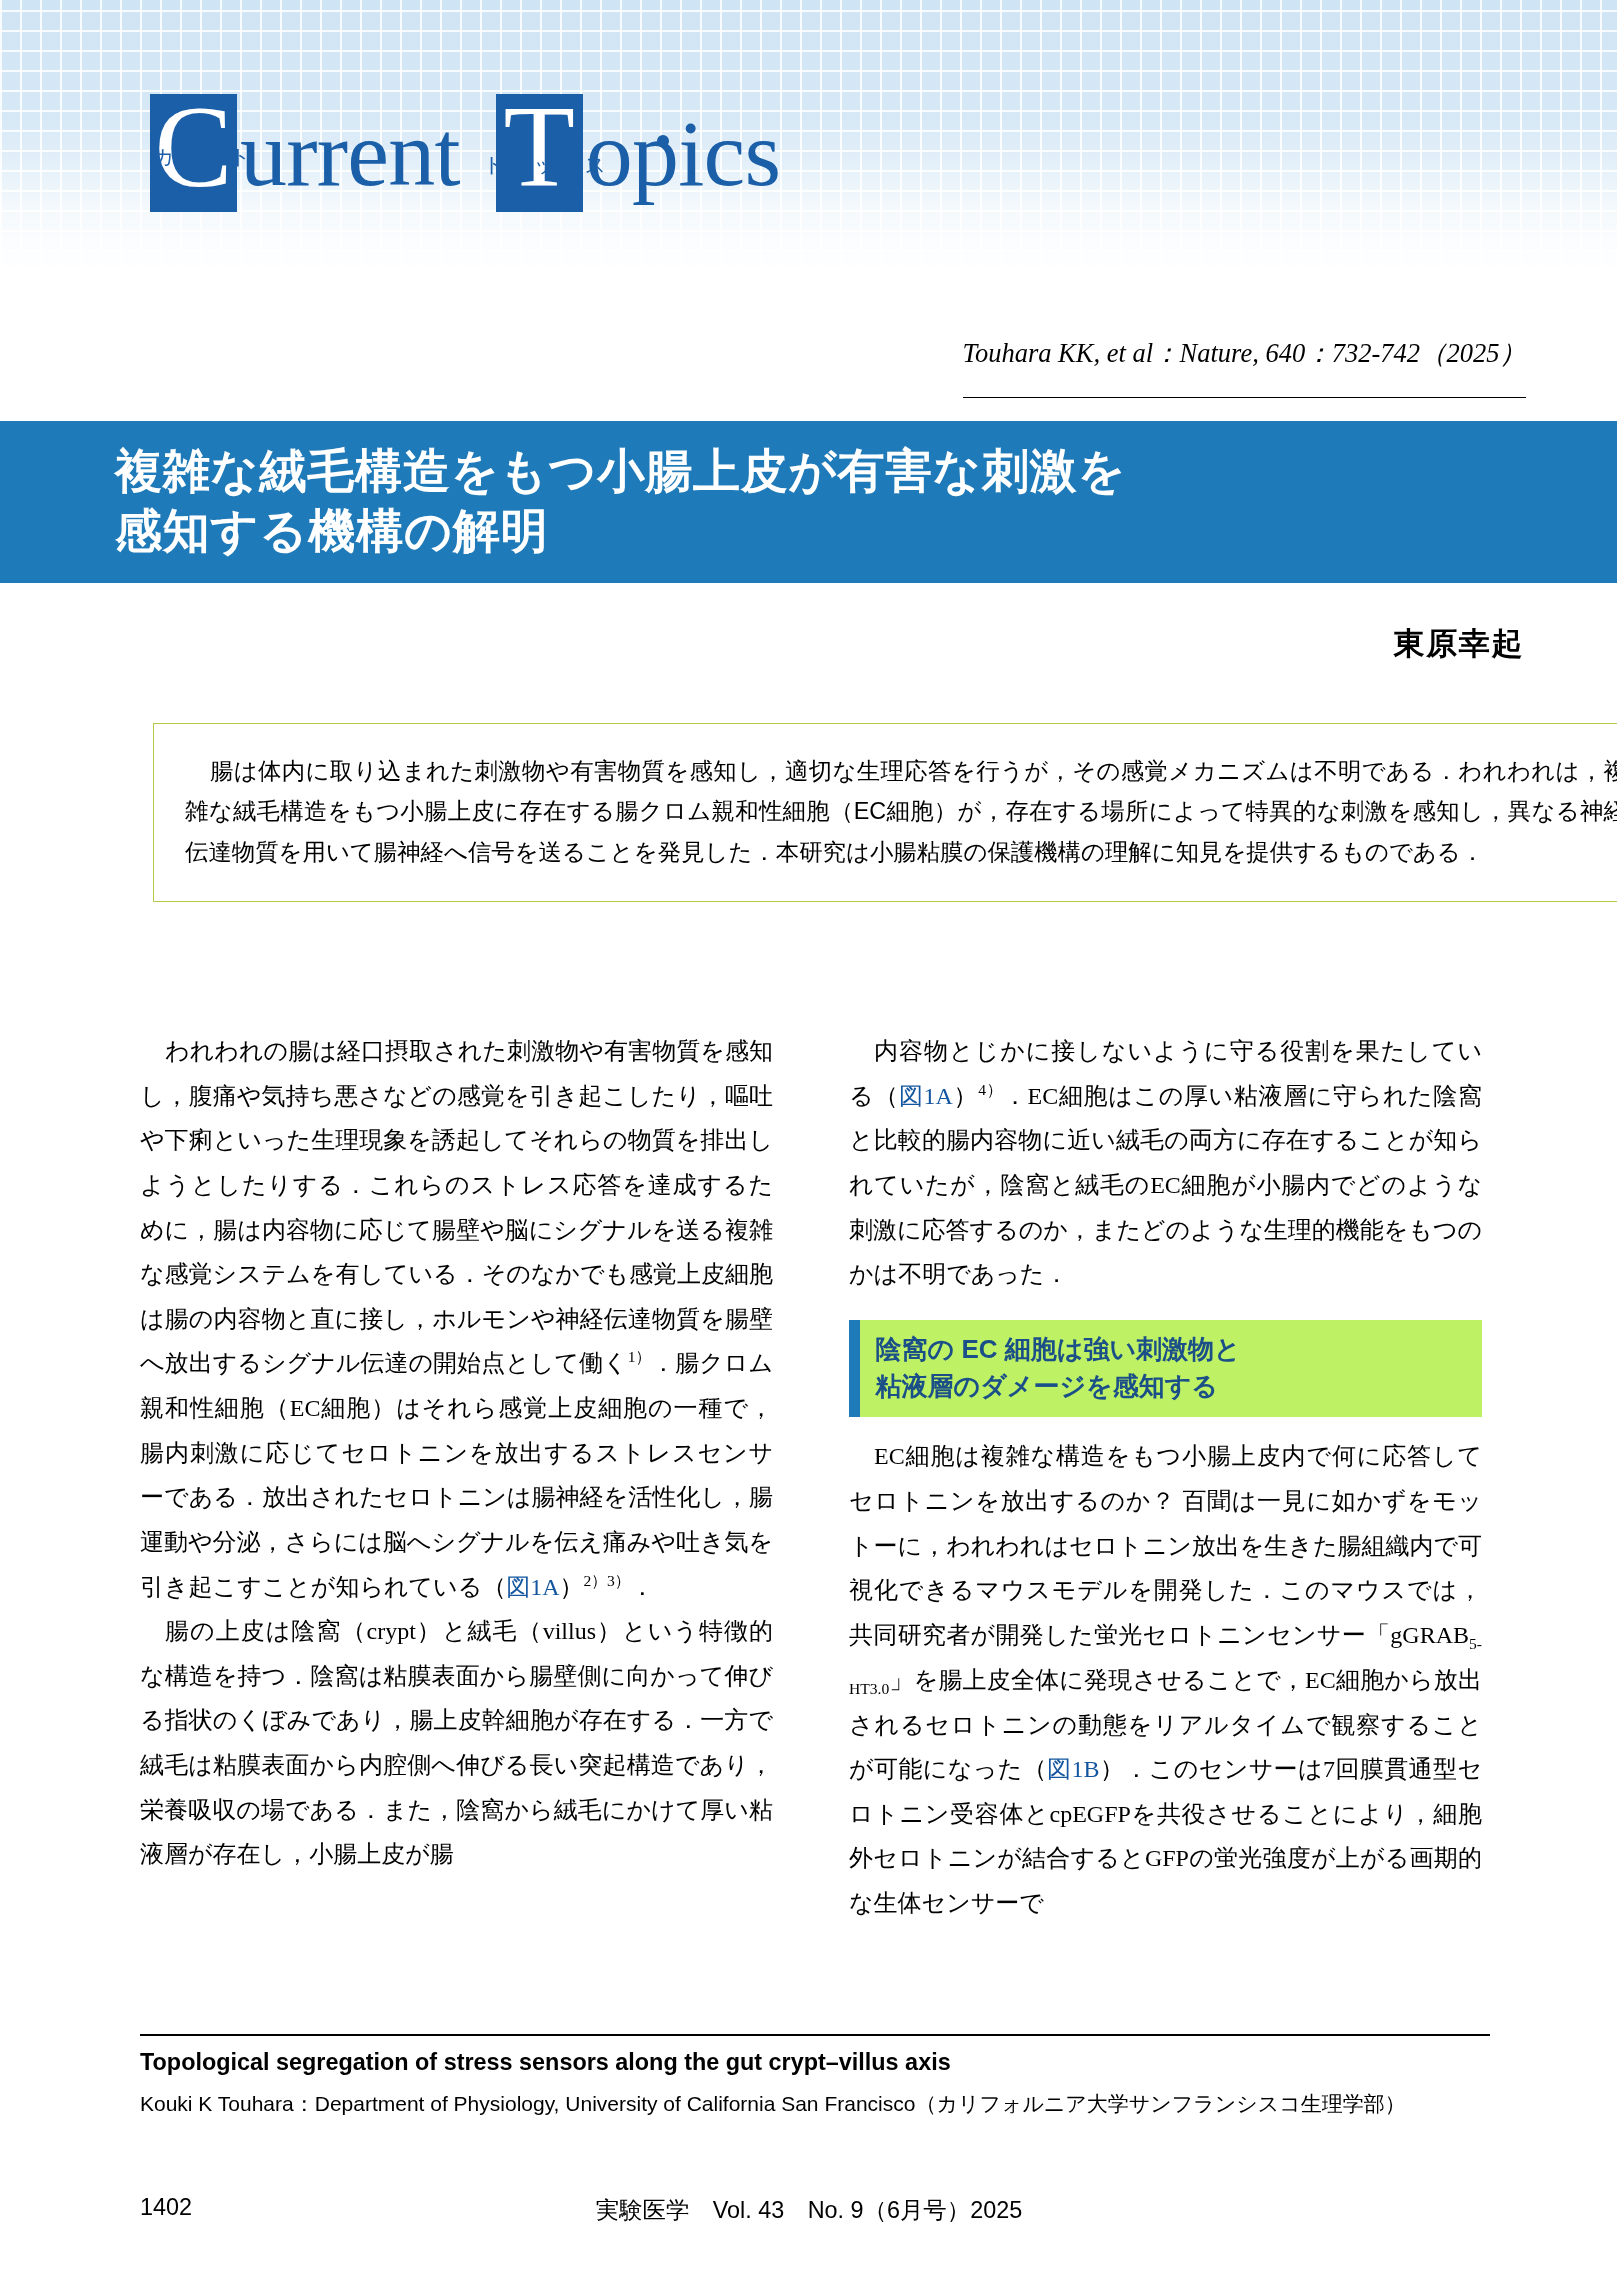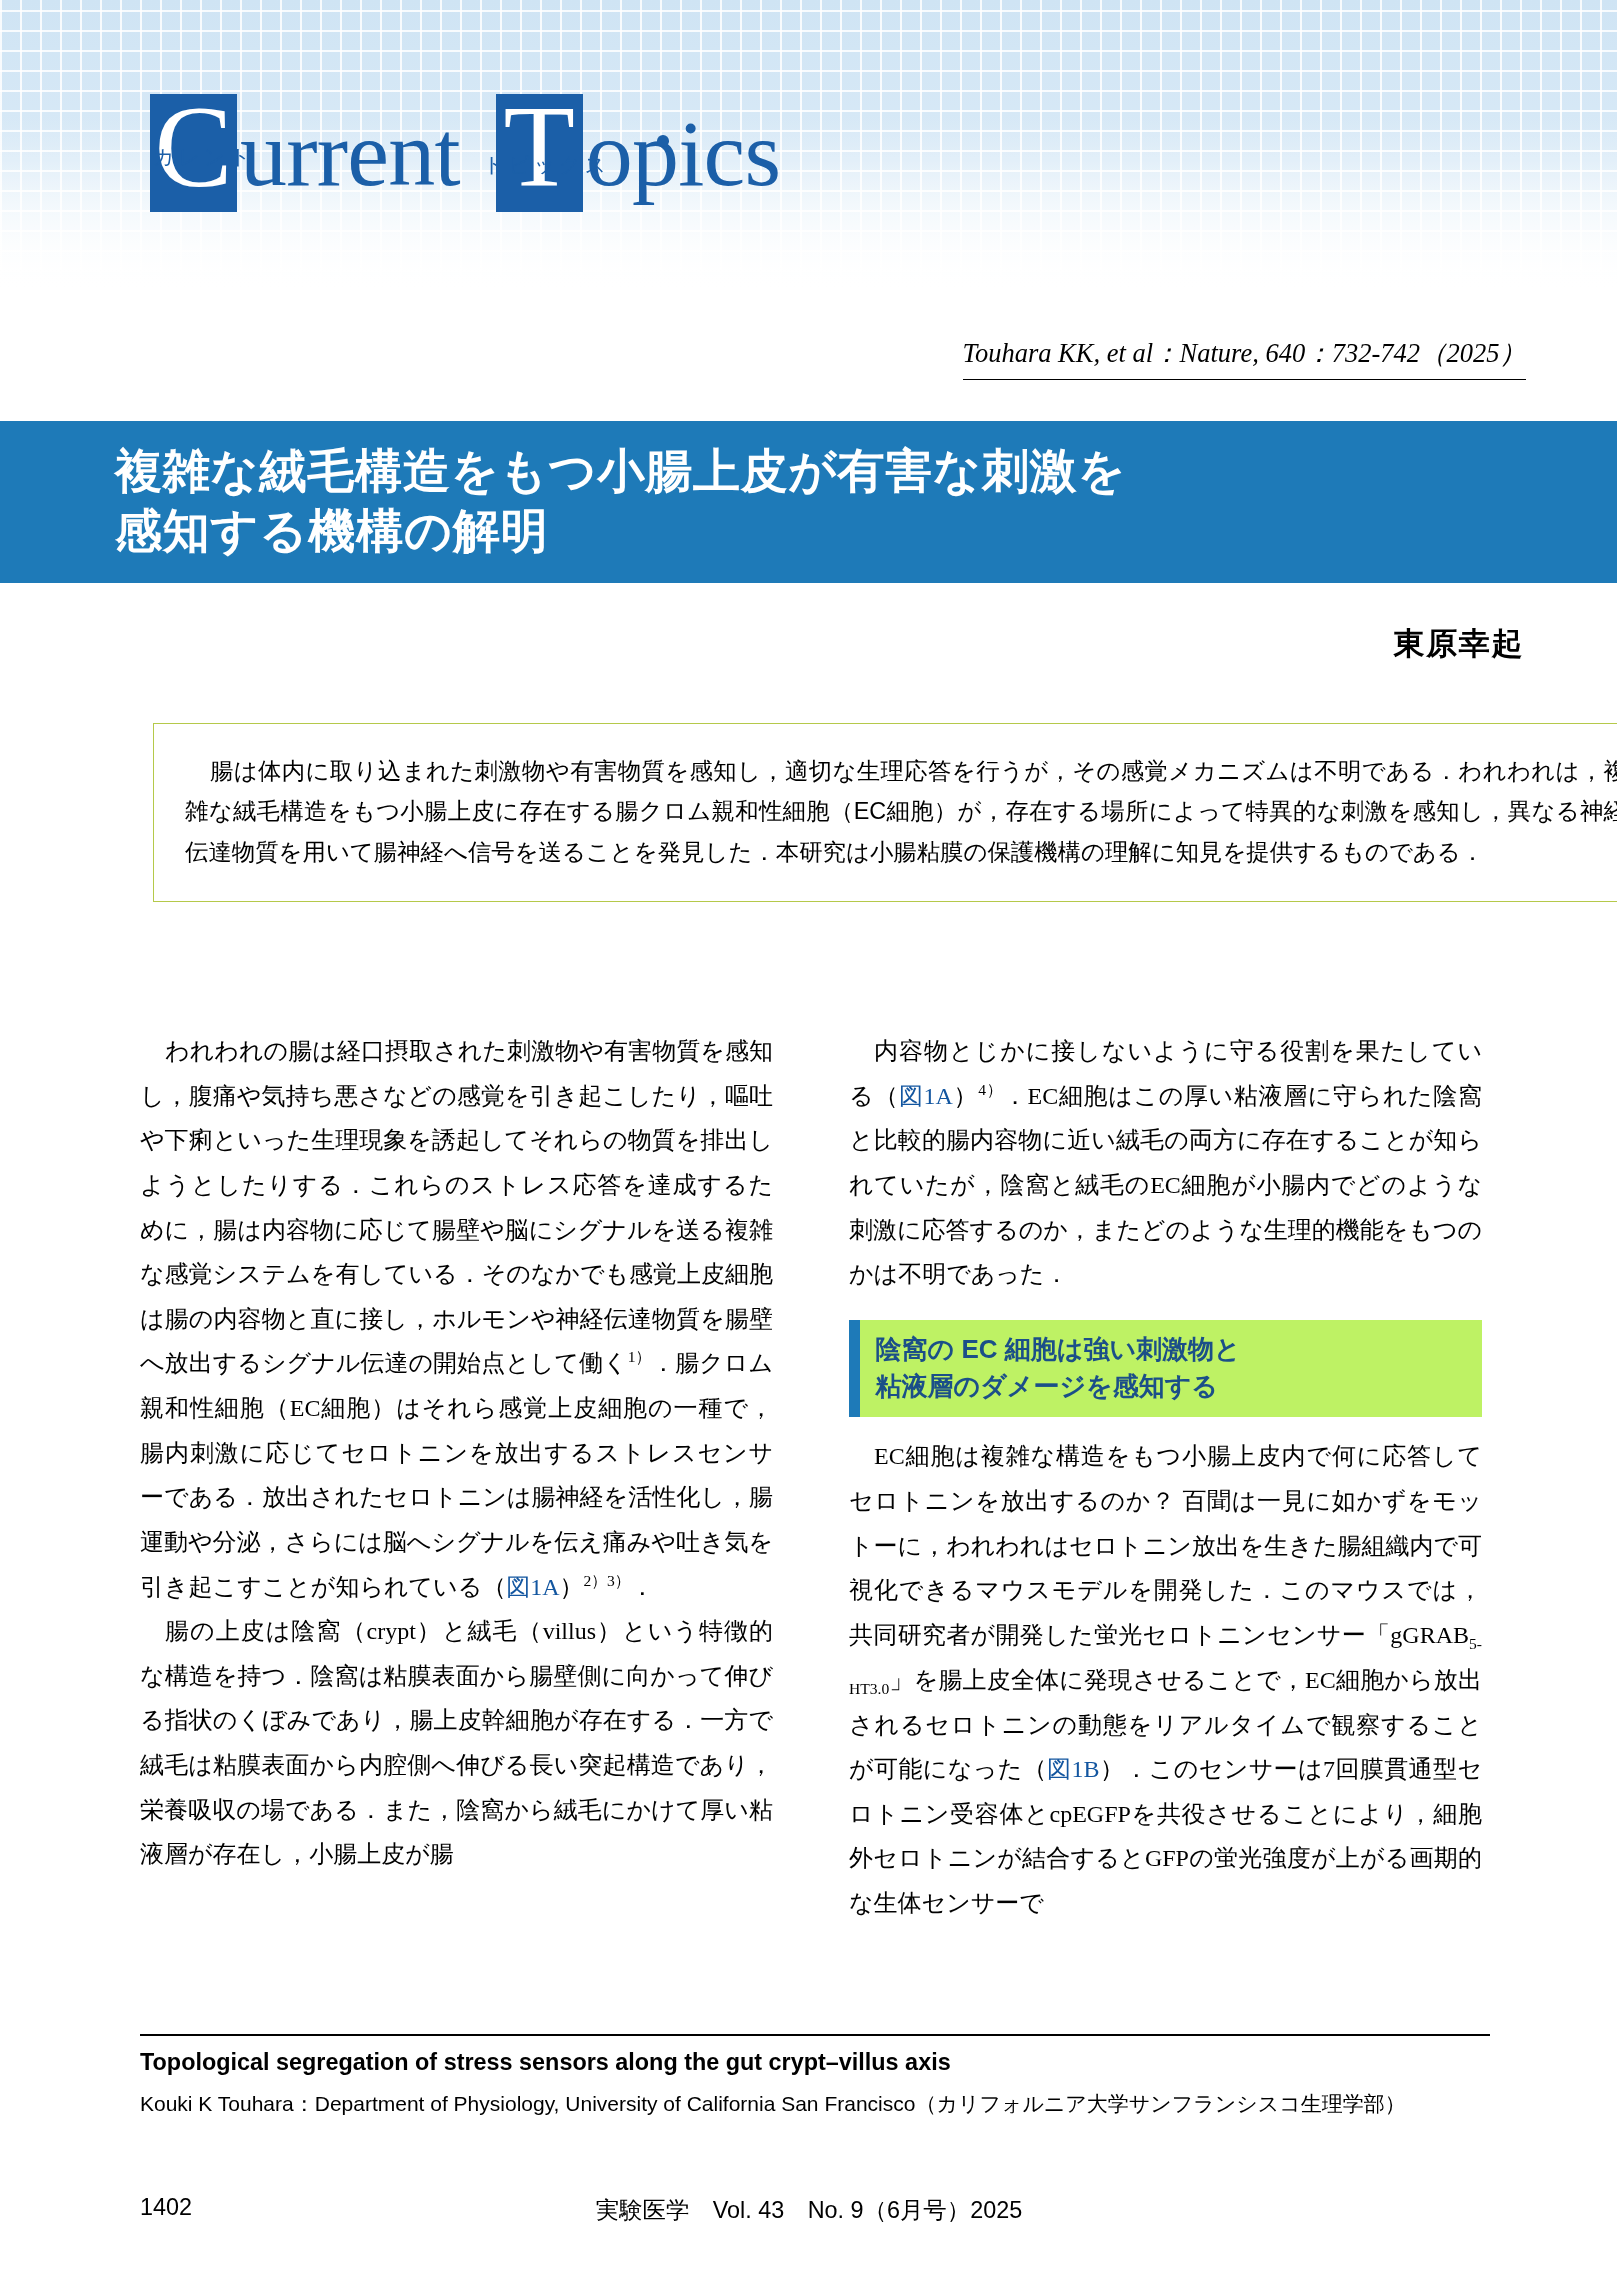--- a/index.html
+++ b/index.html
@@ -92,7 +92,7 @@
     font-size: 26.5px;
     color: #000;
     border-bottom: 1.6px solid #000;
-    padding-bottom: 8px;
+    padding-bottom: 26px;
     white-space: nowrap;
   }
 

